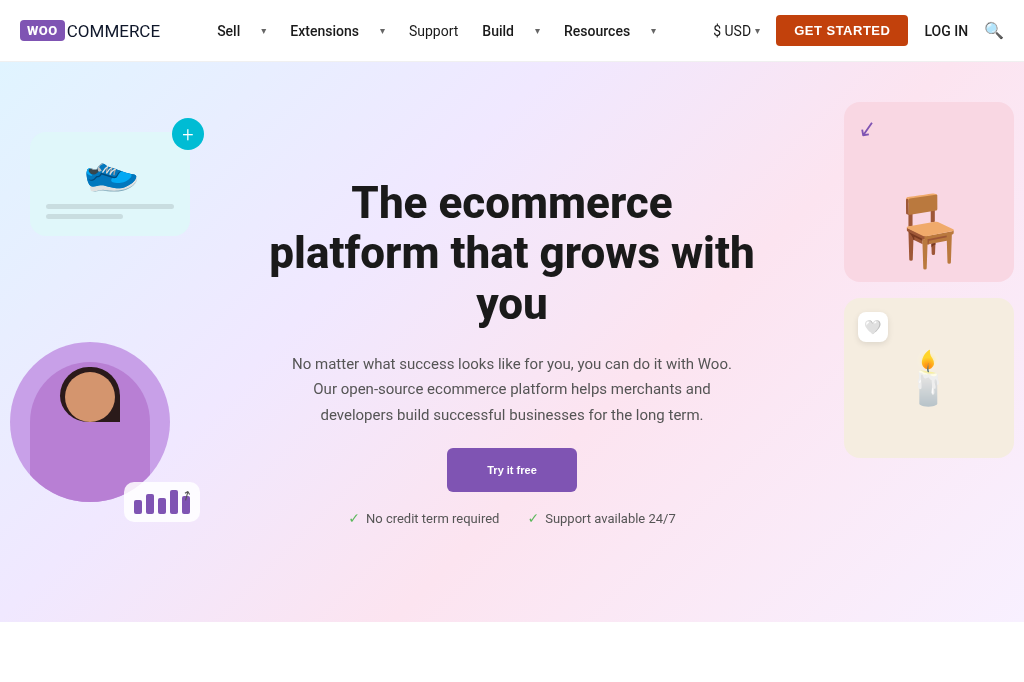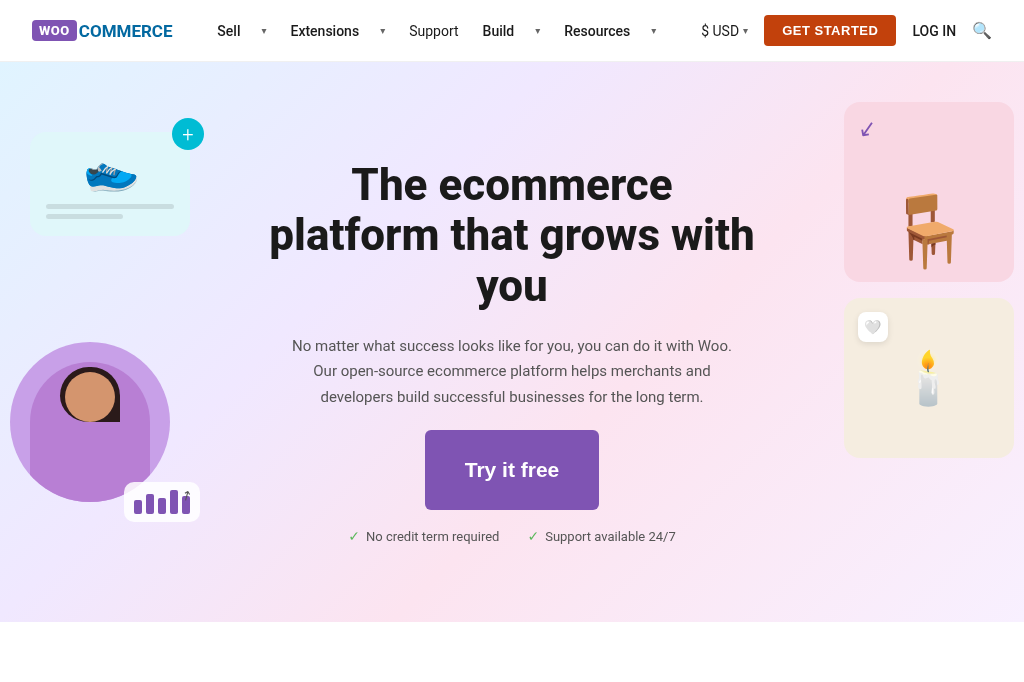--- a/index.html
+++ b/index.html
@@ -8,7 +8,7 @@
     
     nav {
       display: flex; align-items: center; justify-content: space-between;
-      padding: 0 32px; height: 62px; background: #fff;
+      padding: 0 20px; height: 62px; background: #fff;
       border-bottom: 1px solid #f0f0f0; position: relative; z-index: 10;
     }
     .nav-logo { display: flex; align-items: center; gap: 2px; }

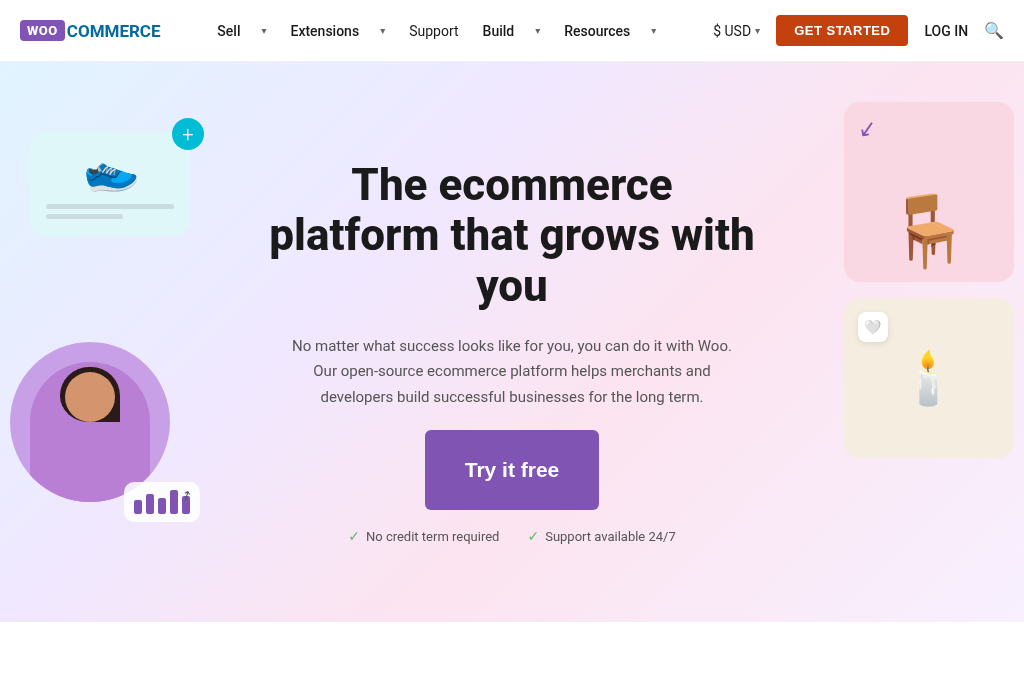--- a/index.html
+++ b/index.html
@@ -13,7 +13,7 @@
     }
     .nav-logo { display: flex; align-items: center; gap: 2px; }
     .logo-woo { background: #7f54b3; color: #fff; font-weight: 800; font-size: 13px; padding: 3px 7px; border-radius: 4px; letter-spacing: 0.5px; }
-    .logo-commerce { font-weight: 700; font-size: 17px; color: #0369a1; }
+    .logo-commerce { font-weight: 400; font-size: 17px; color: #0f172a; }
     .nav-links { display: flex; align-items: center; gap: 4px; }
     .nav-link { display: flex; align-items: center; gap: 21px; color: #1a1a1a; font-size: 14px; font-weight: 500; padding: 6px 10px; cursor: pointer; text-decoration: none; }
     .chevron { font-size: 10px; color: #666; }

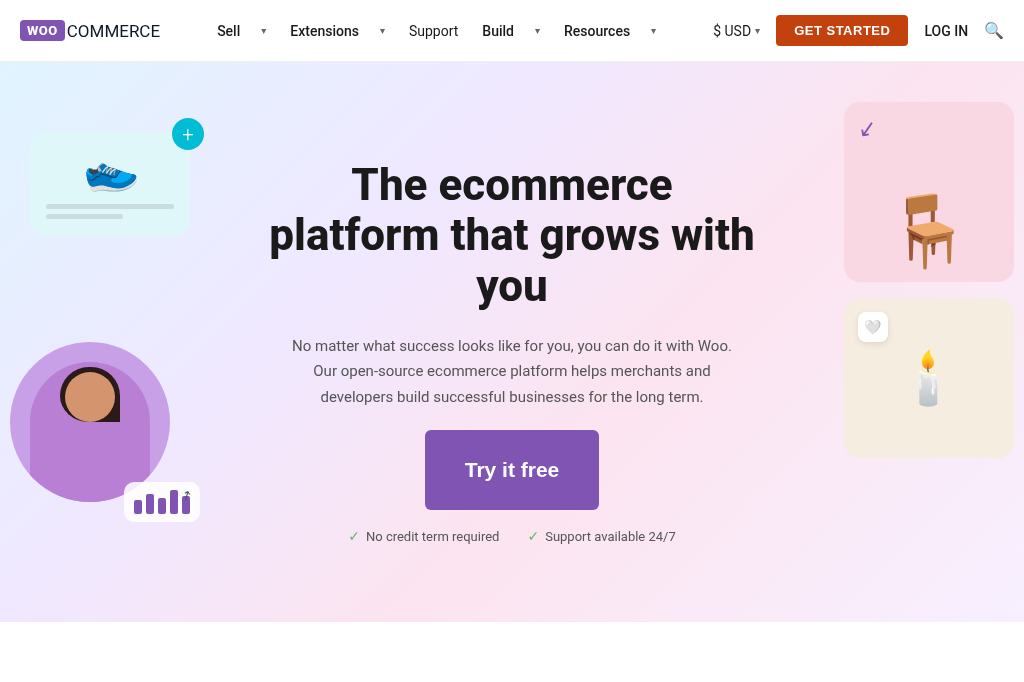--- a/index.html
+++ b/index.html
@@ -47,8 +47,8 @@
       max-width: 460px; margin-left: auto; margin-right: auto;
     }
     .try-btn {
-      background: #7f54b3; color: #fff; font-size: 21px; font-weight: 600;
-      padding: 28px 40px; border-radius: 6px; cursor: pointer; border: none;
+      background: #7f54b3; color: #fff; font-size: 11px; font-weight: 600;
+      padding: 16px 40px; border-radius: 6px; cursor: pointer; border: none;
       display: inline-block;
     }
     .hero-features {

